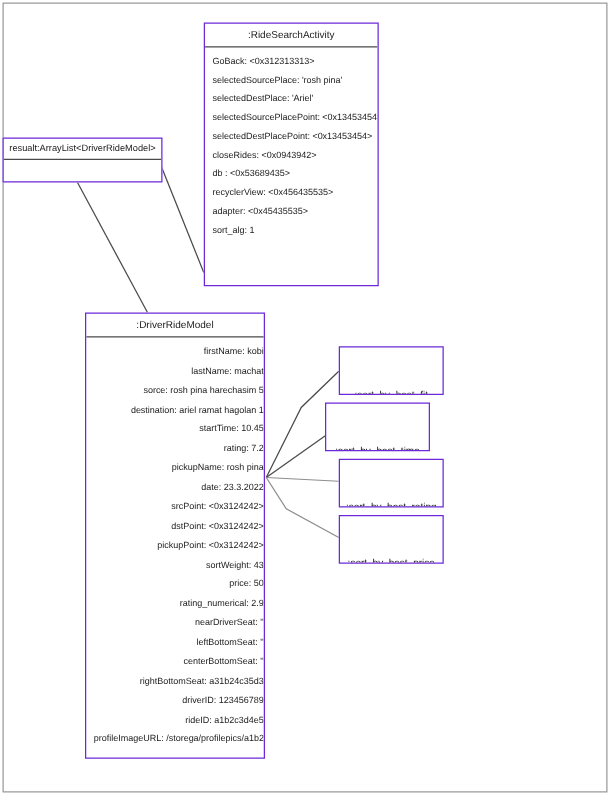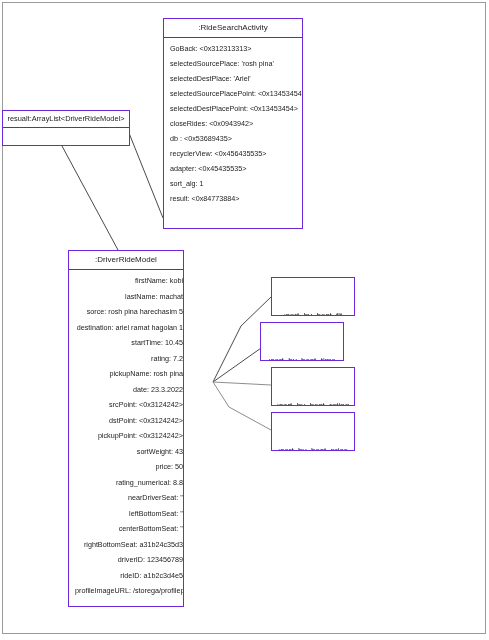--- a/index.html
+++ b/index.html
@@ -145,7 +145,6 @@
       <div class="uml-attr">recyclerView: &lt;0x456435535&gt;</div>
       <div class="uml-attr">adapter: &lt;0x45435535&gt;</div>
       <div class="uml-attr">sort_alg: 1</div>
-      <div class="uml-attr">result: &lt;0x84773884&gt;</div>
     </div>
   </div>
 

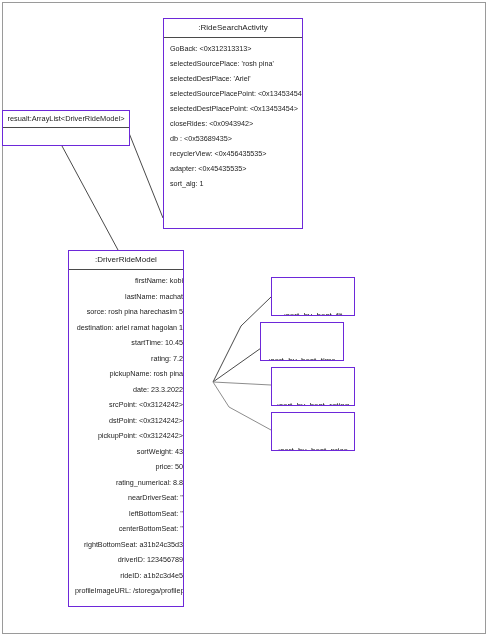--- a/index.html
+++ b/index.html
@@ -89,7 +89,7 @@
   #box-driverridemodel {
     left: 68px;
     top: 250px;
-    width: 116px;
+    width: 144px;
     height: 357px;
   }
   #box-driverridemodel .uml-attr {

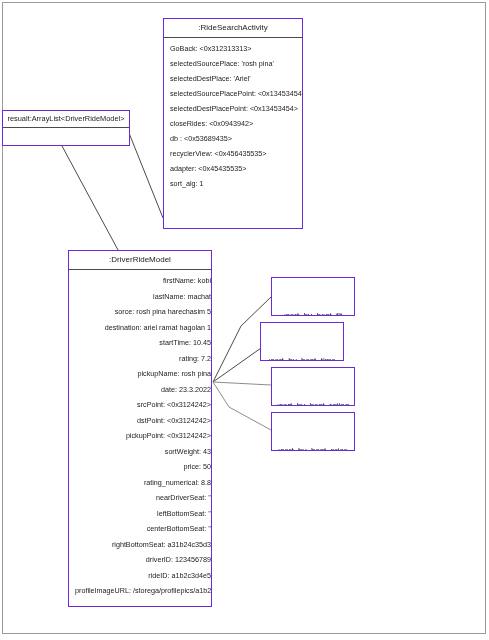--- a/index.html
+++ b/index.html
@@ -169,7 +169,7 @@
       <div class="uml-attr">pickupPoint: &lt;0x3124242&gt;</div>
       <div class="uml-attr">sortWeight: 43</div>
       <div class="uml-attr">price: 50</div>
-      <div class="uml-attr">rating_numerical: 8.8</div>
+      <div class="uml-attr">rating_numerical: 2.9</div>
       <div class="uml-attr">nearDriverSeat: ''</div>
       <div class="uml-attr">leftBottomSeat: ''</div>
       <div class="uml-attr">centerBottomSeat: ''</div>

